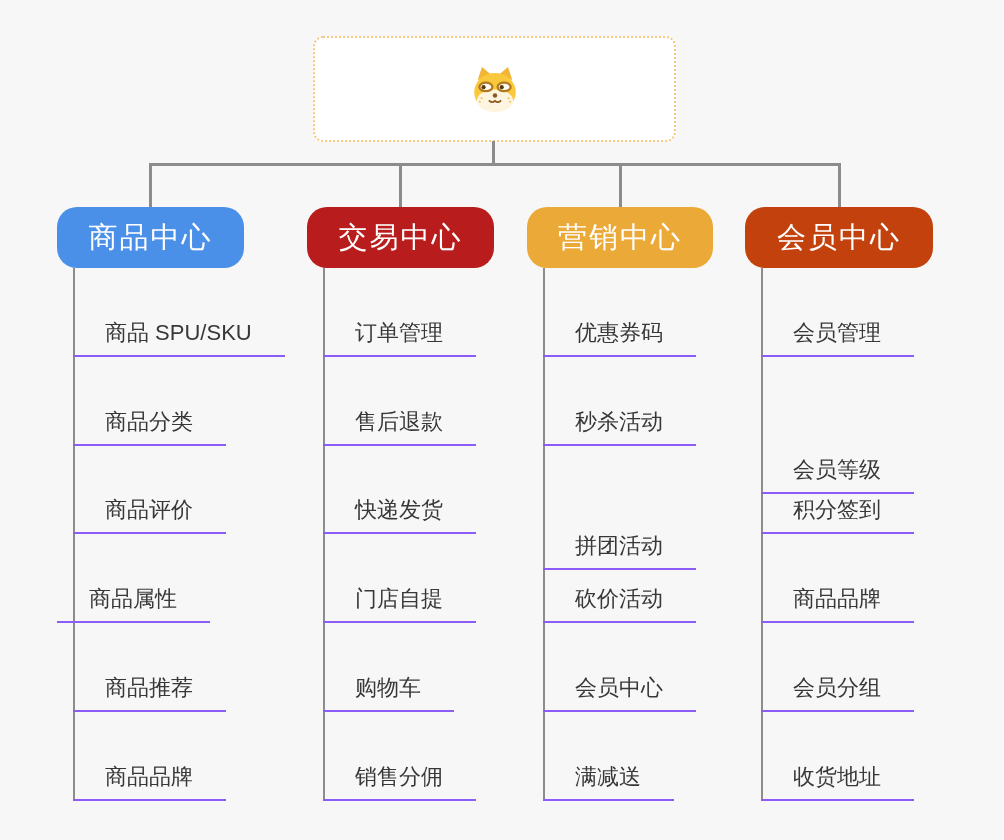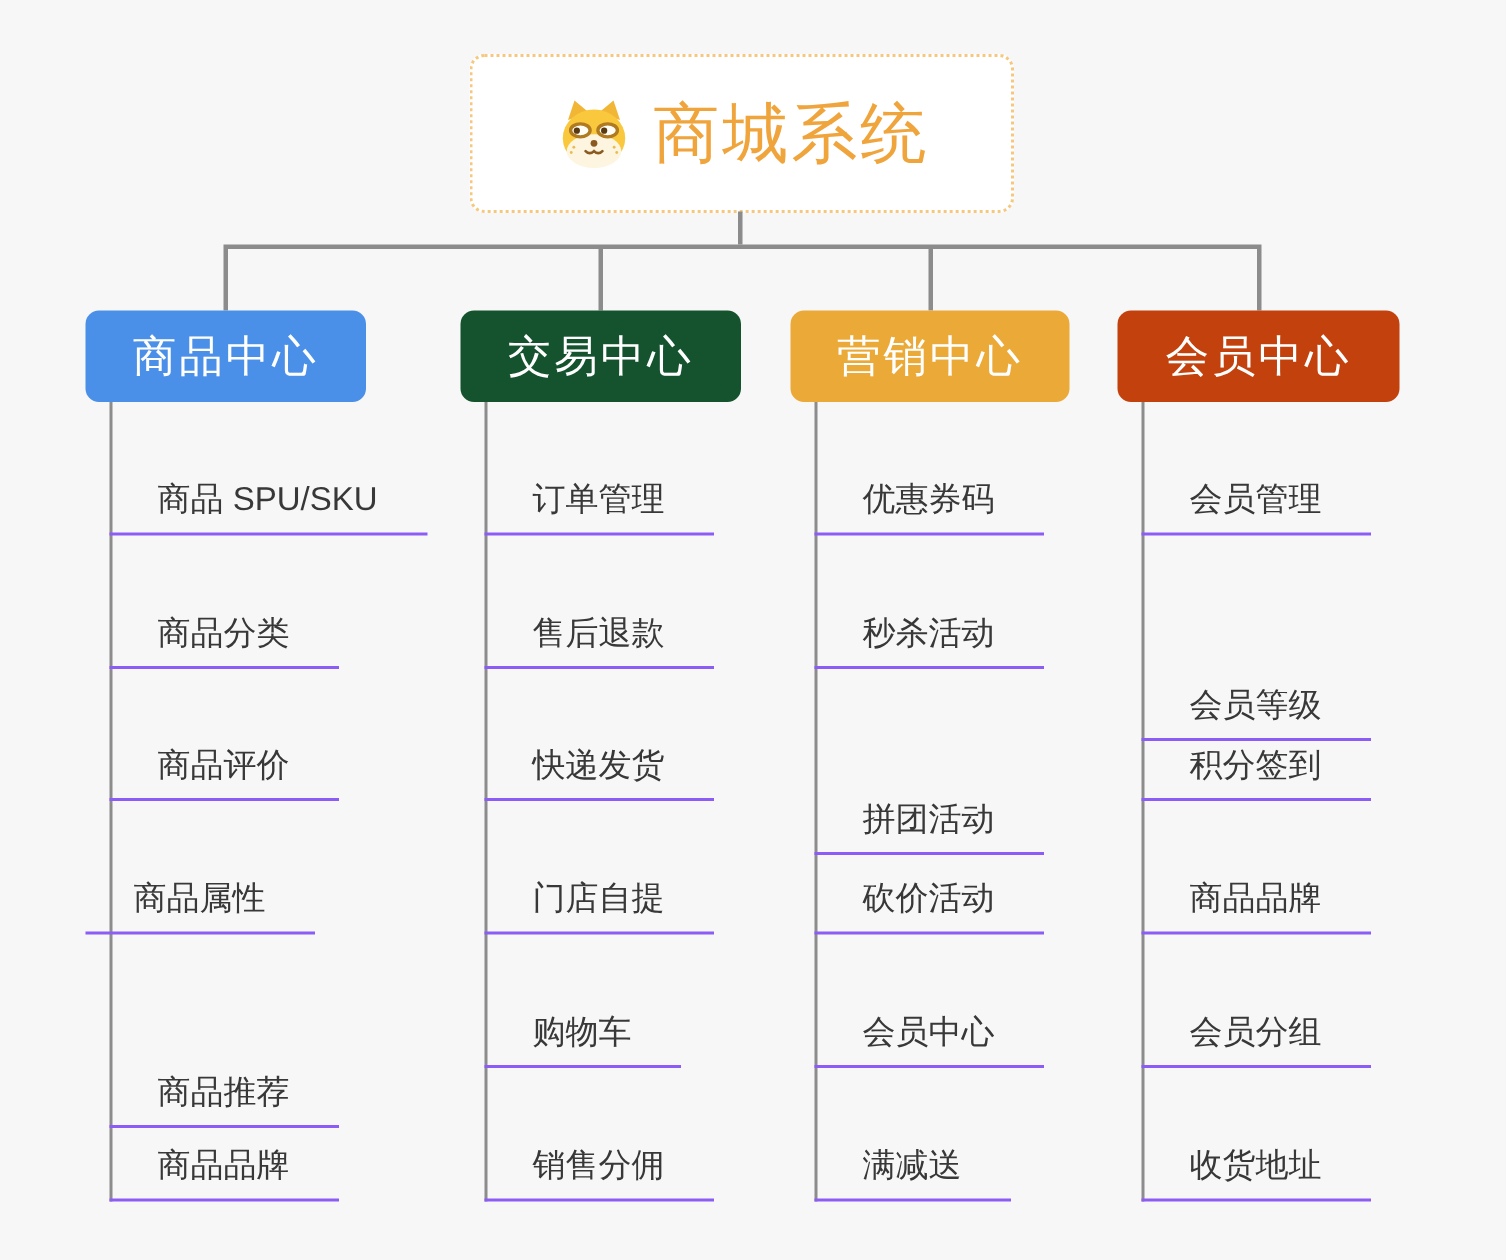--- a/index.html
+++ b/index.html
@@ -63,7 +63,6 @@
         <circle cx="47.5" cy="42" r="1.1" fill="#e9bd52"></circle>
       </svg>
     </span>
-    <span class="root-title" style="color: rgb(240, 164, 60);">商城系统</span>
   </div>
 
   <div id="connectors">

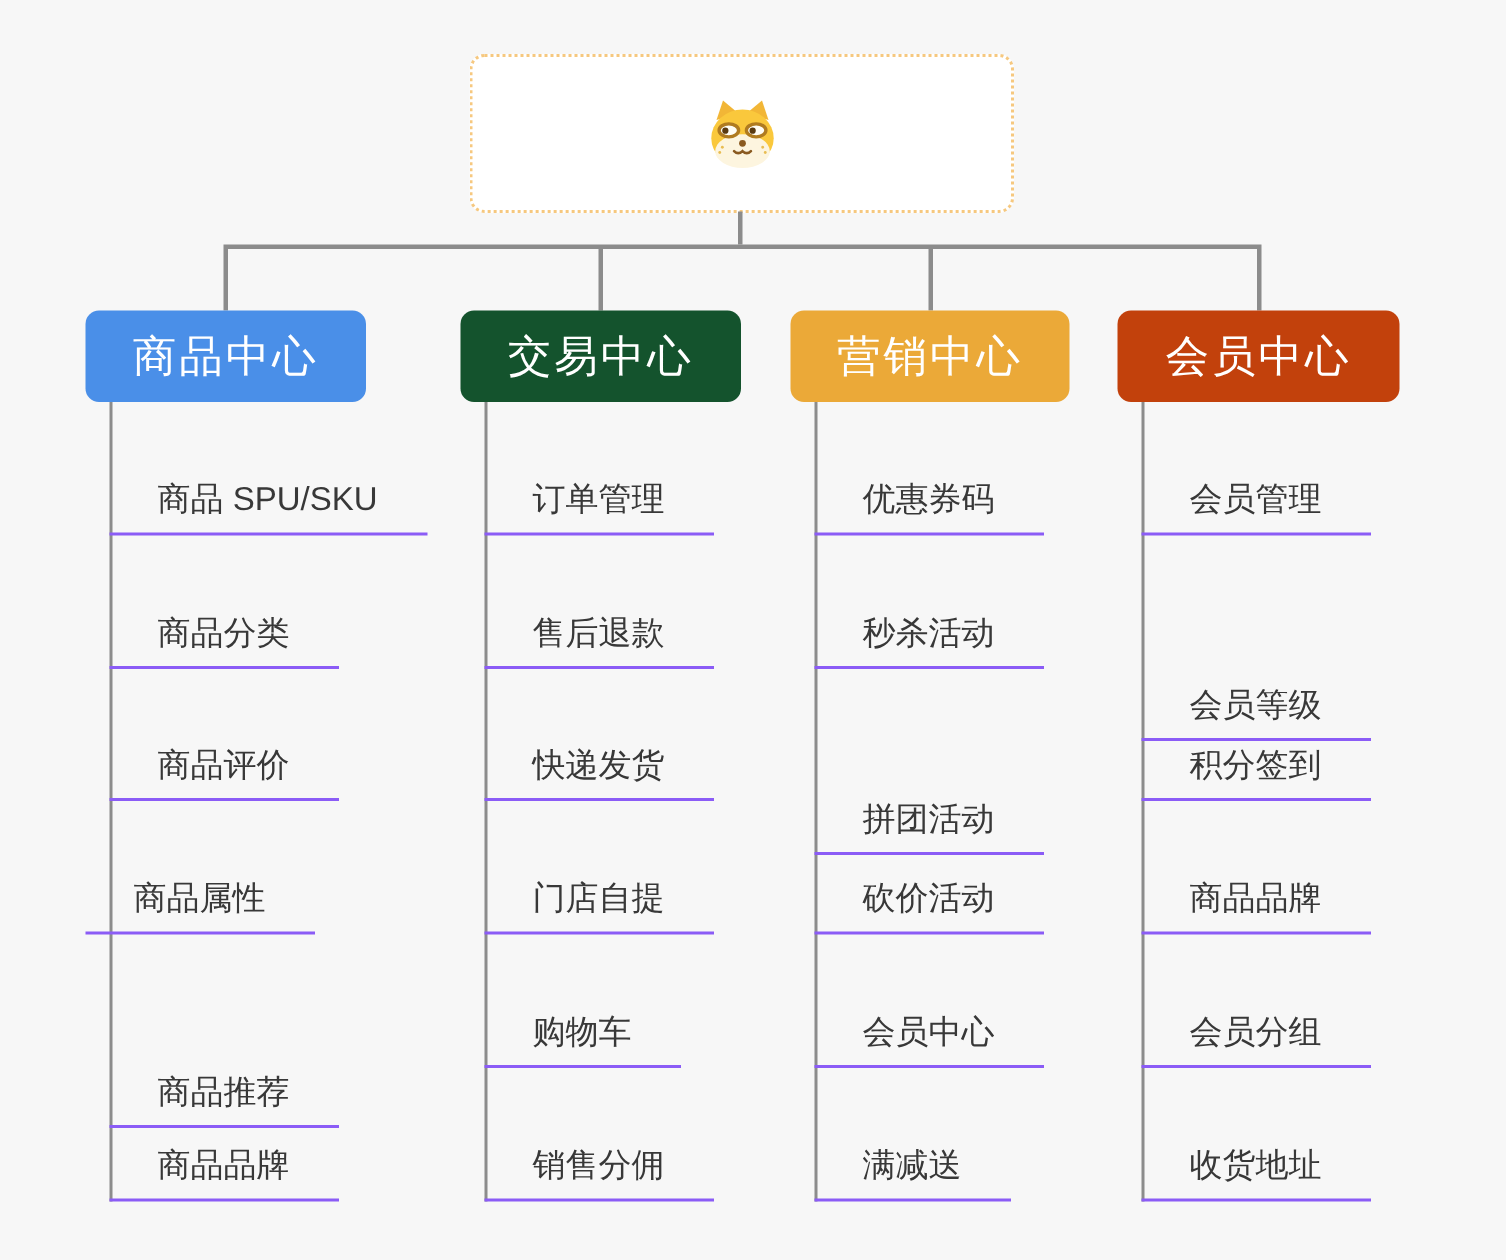--- a/index.html
+++ b/index.html
@@ -25,7 +25,7 @@
 
   
   .branch-header{
-    position:absolute;top:207px;height:61px;border-radius:9px;
+    position:absolute;top:207px;height:61px;border-radius:20px;
     display:flex;align-items:center;justify-content:center;
     color:#ffffff;font-size:29px;letter-spacing:2px;
   }

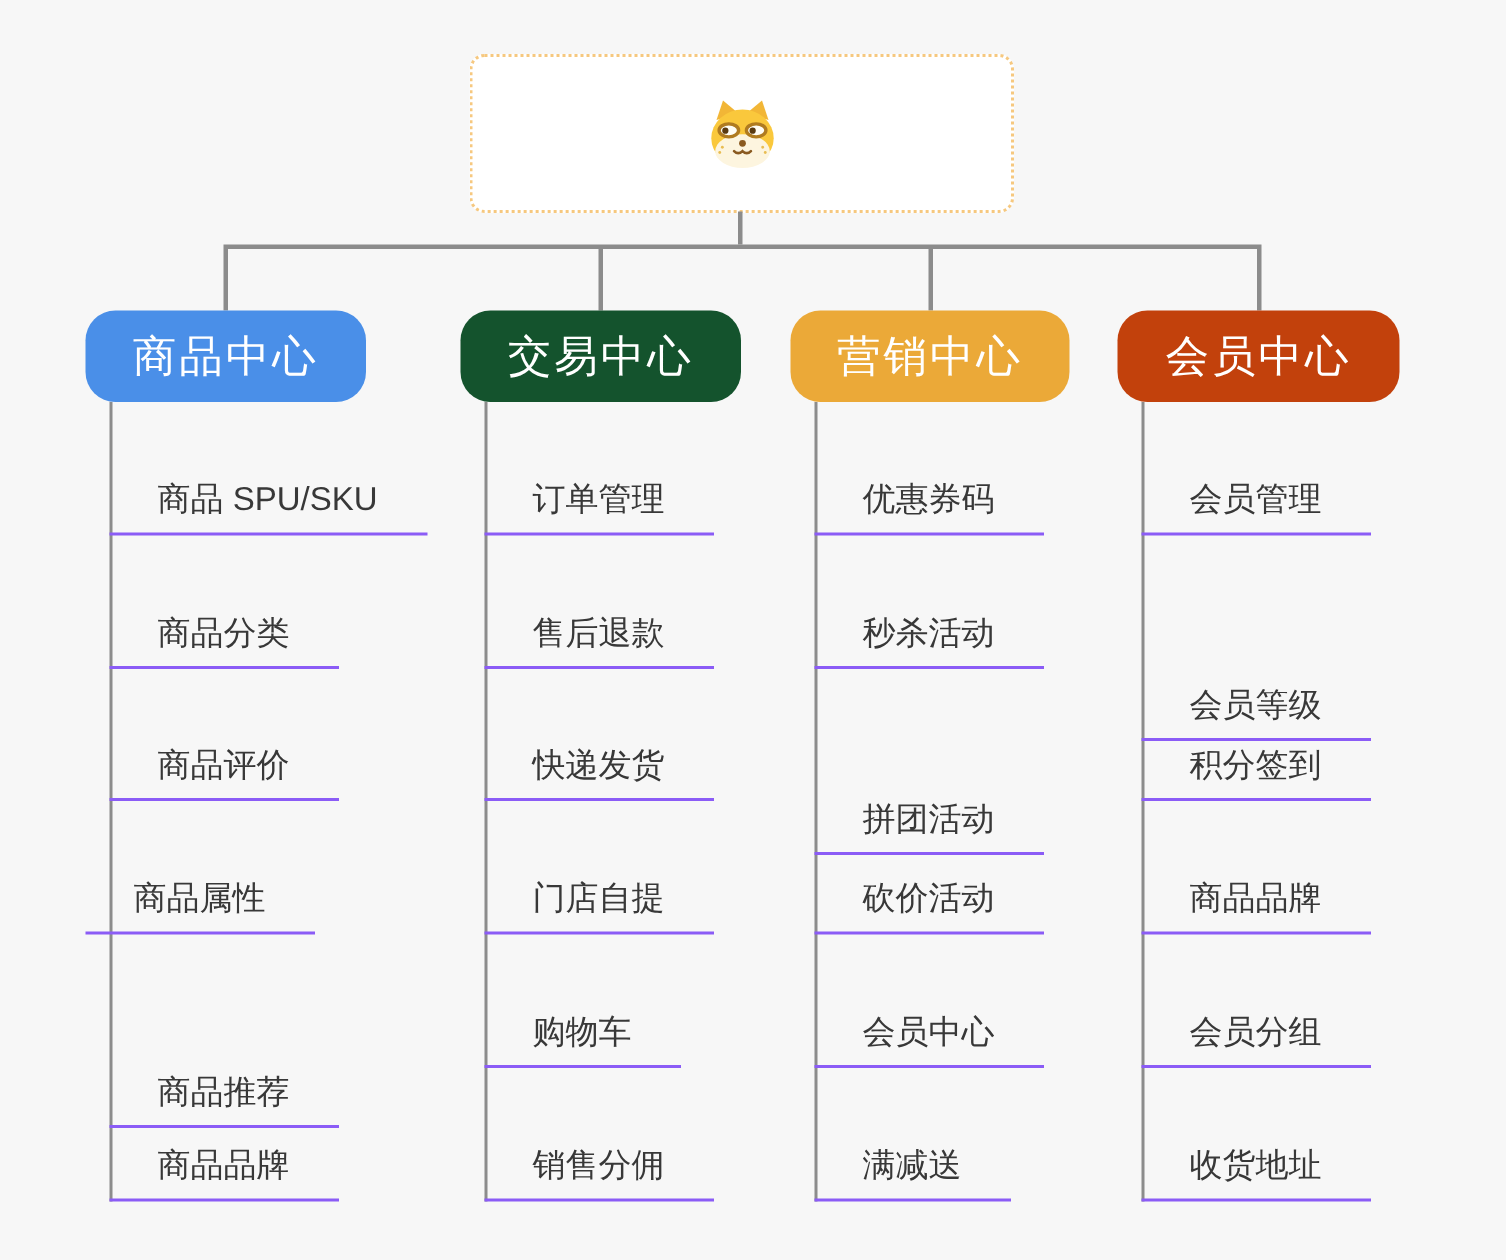--- a/index.html
+++ b/index.html
@@ -100,7 +100,7 @@
       <div class="branch-item" style="left: 73px; top: 757px;">
     <span>商品品牌</span>
   </div>
-      <div class="branch-header" style="left: 307px; width: 187px; background: #14532d;">
+      <div class="branch-header" style="left: 307px; width: 187px; background: #b91c1c;">
     <span class="branch-label">交易中心</span>
   </div>
       <div class="branch-item" style="left: 323px; top: 313px;">

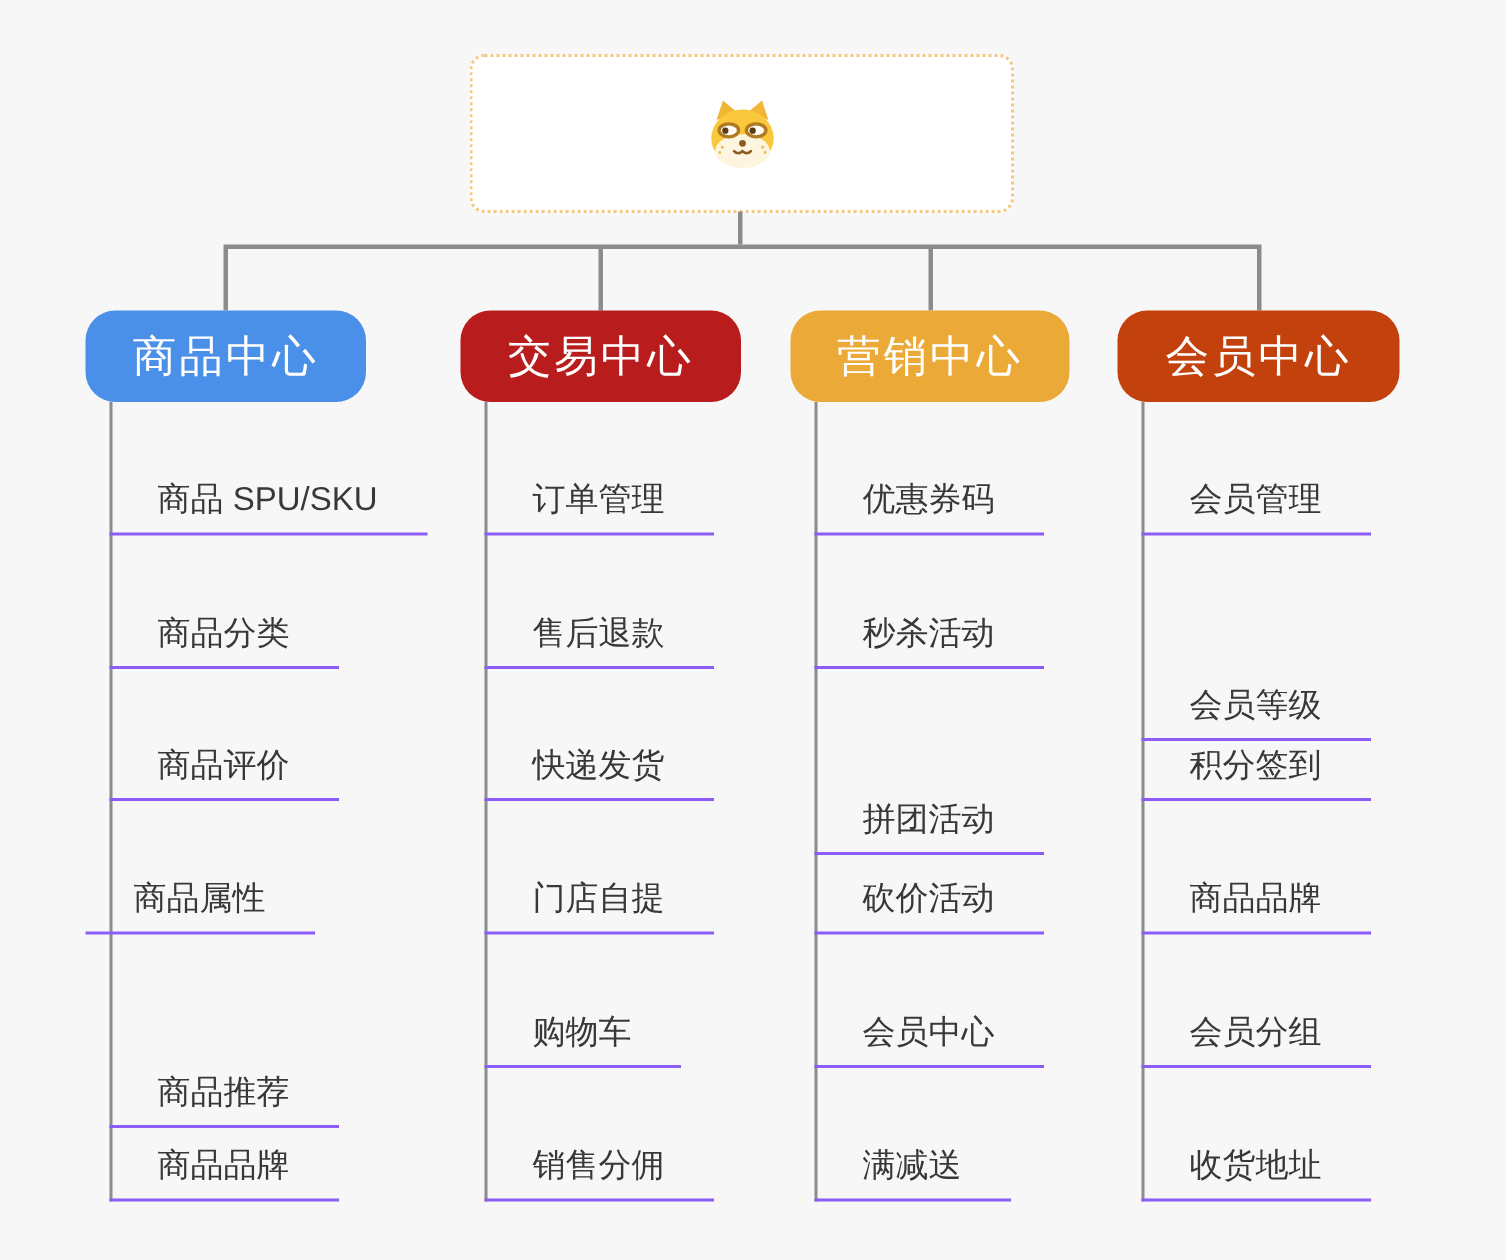--- a/index.html
+++ b/index.html
@@ -94,7 +94,7 @@
       <div class="branch-item" style="left: 57px; top: 579px;">
     <span>商品属性</span>
   </div>
-      <div class="branch-item" style="left: 73px; top: 668px; margin-top: 40px;">
+      <div class="branch-item" style="left: 73px; top: 668px;">
     <span>商品推荐</span>
   </div>
       <div class="branch-item" style="left: 73px; top: 757px;">

